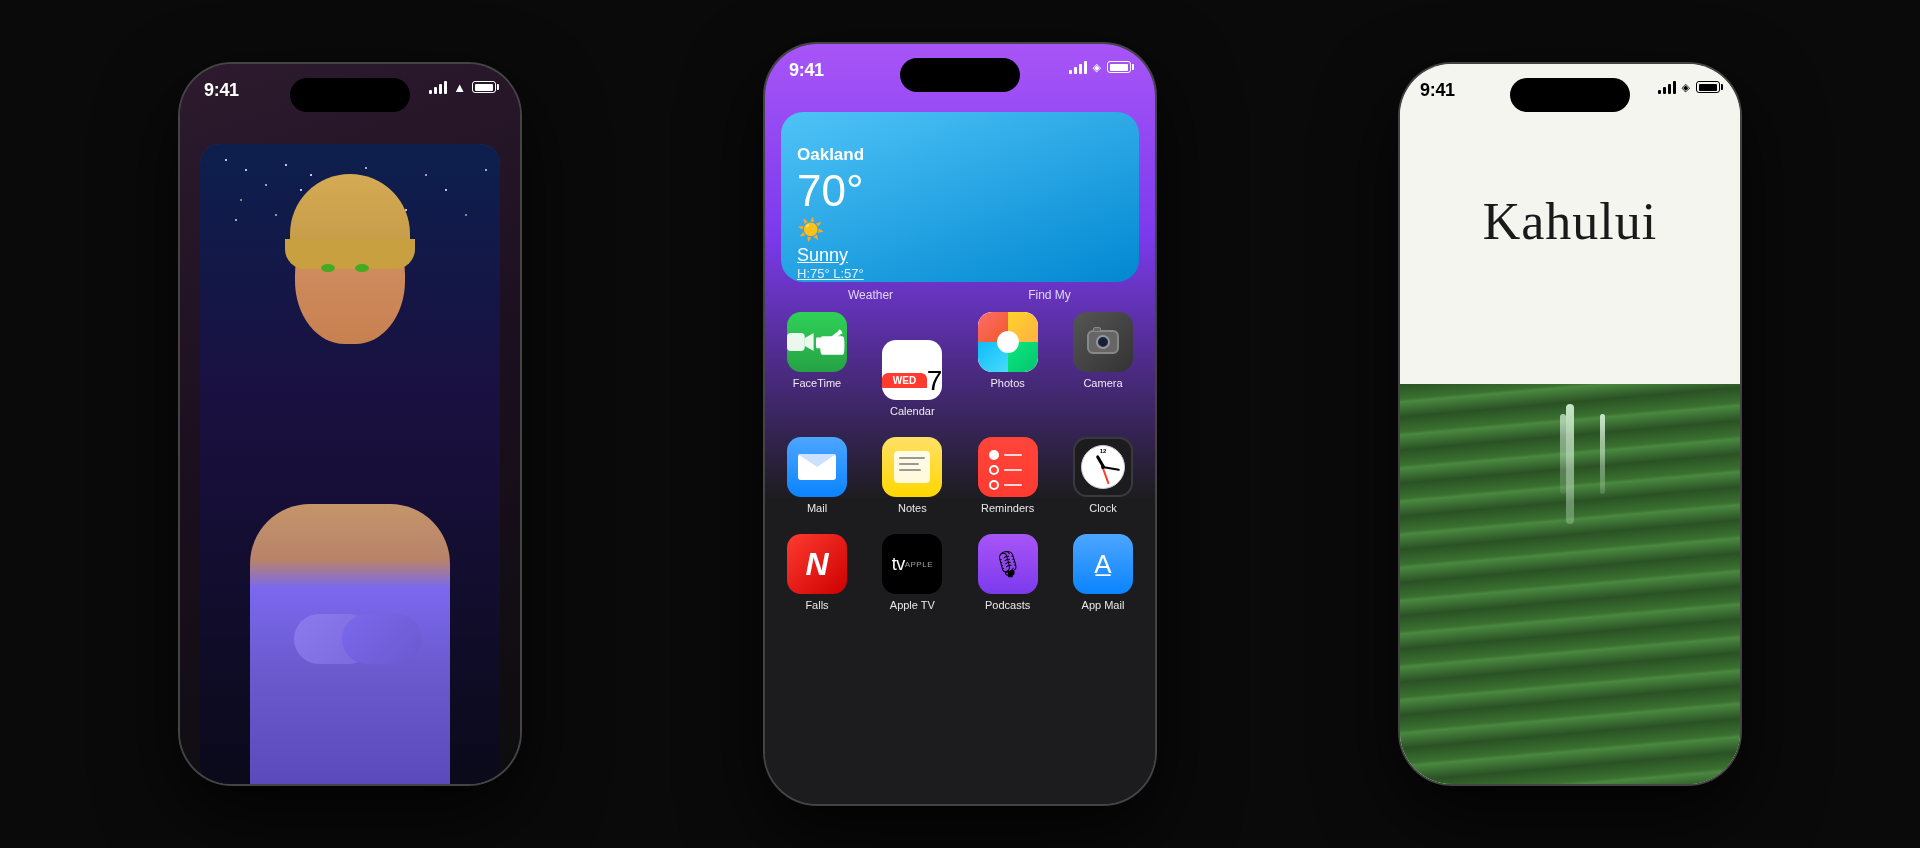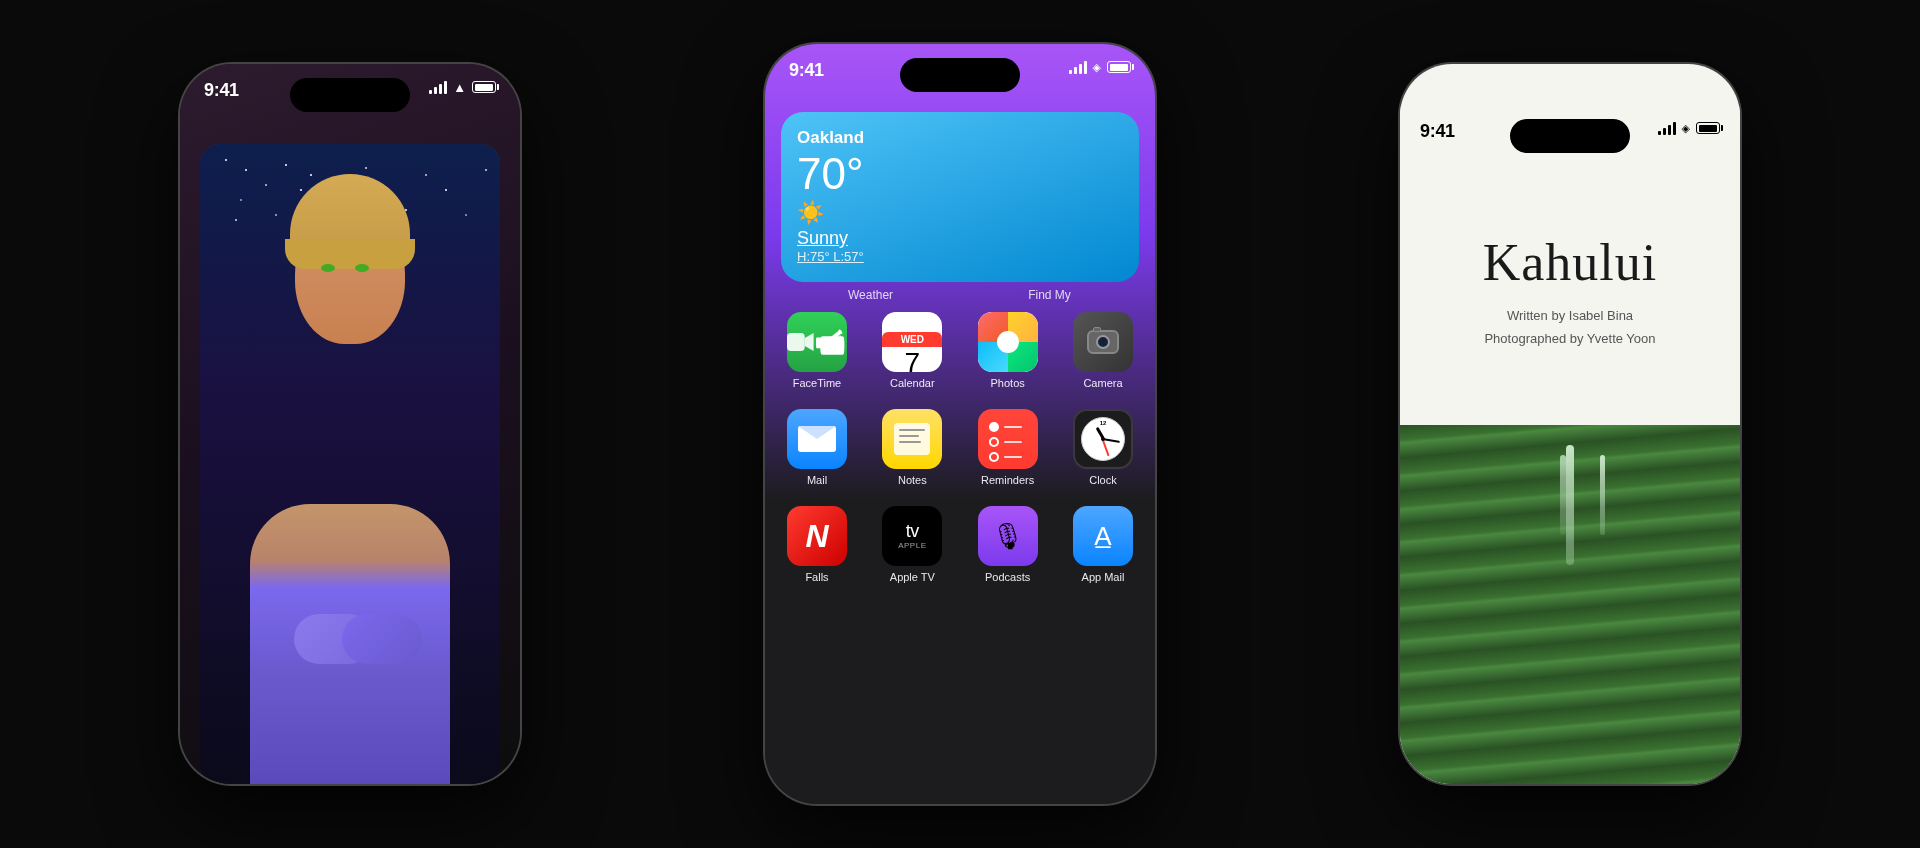--- a/index.html
+++ b/index.html
@@ -211,6 +211,7 @@
       font-size: 17px;
       font-weight: 600;
       color: #fff;
+      margin-top: 17px;
     }
     .weather-temp {
       font-size: 44px;

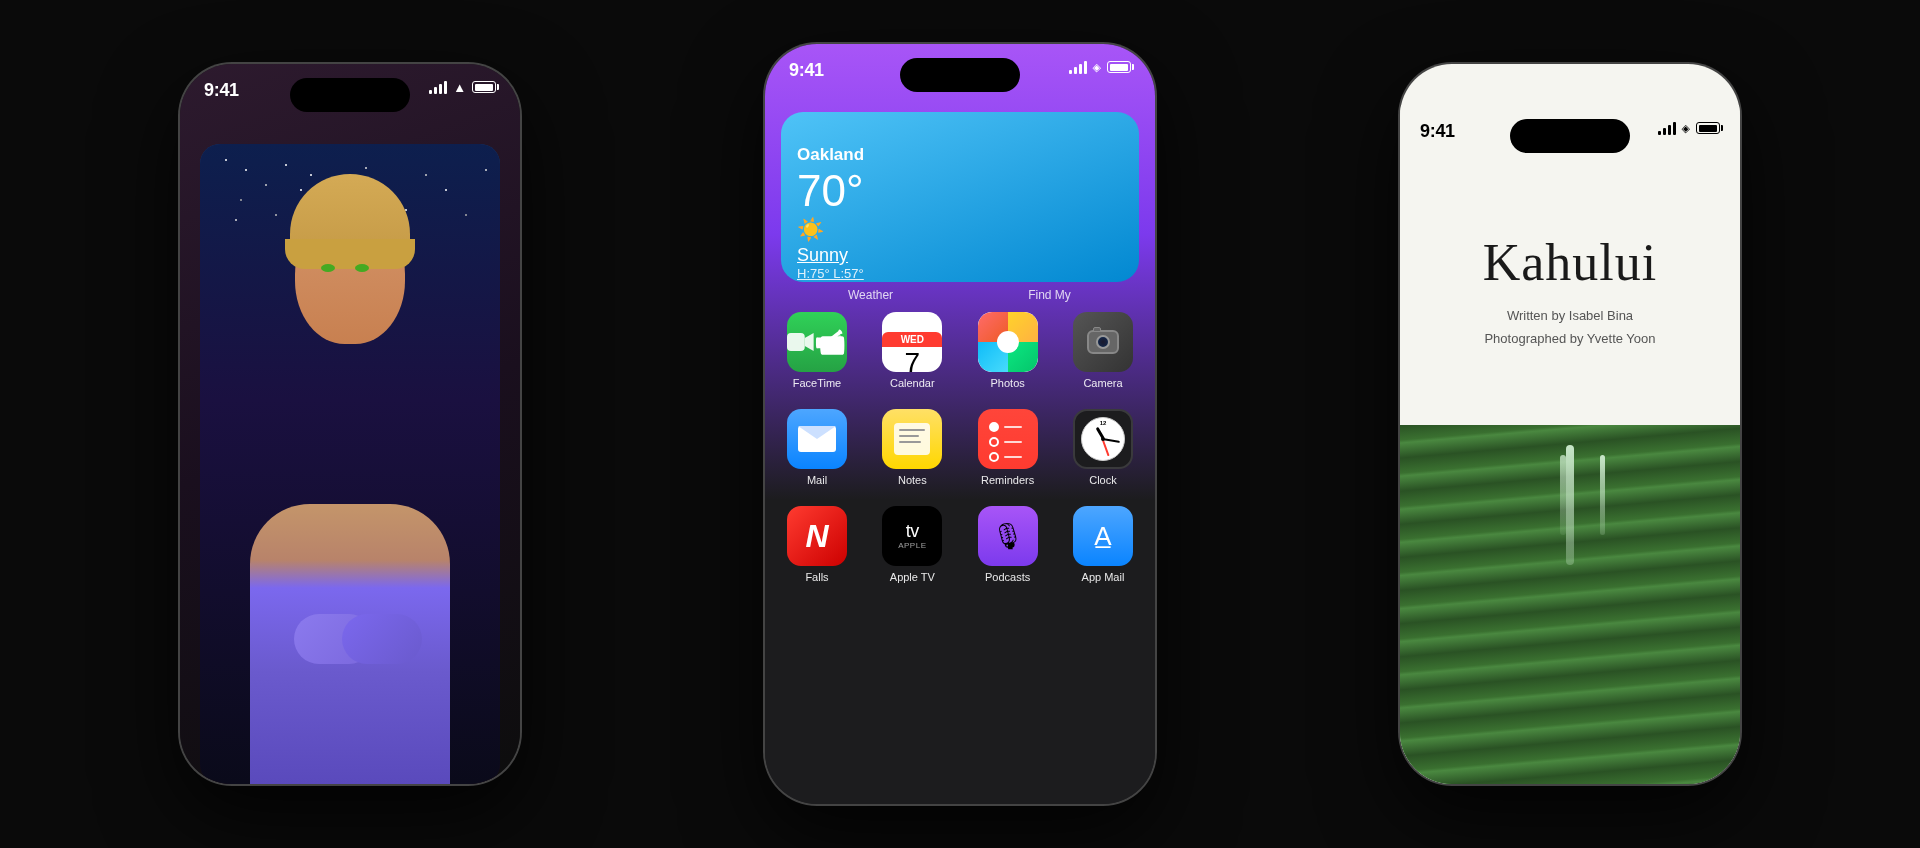--- a/index.html
+++ b/index.html
@@ -671,7 +671,6 @@
     .magazine-header {
       text-align: center;
       padding: 58px 20px 0;
-      margin-top: 41px;
     }
   </style>
 </head>

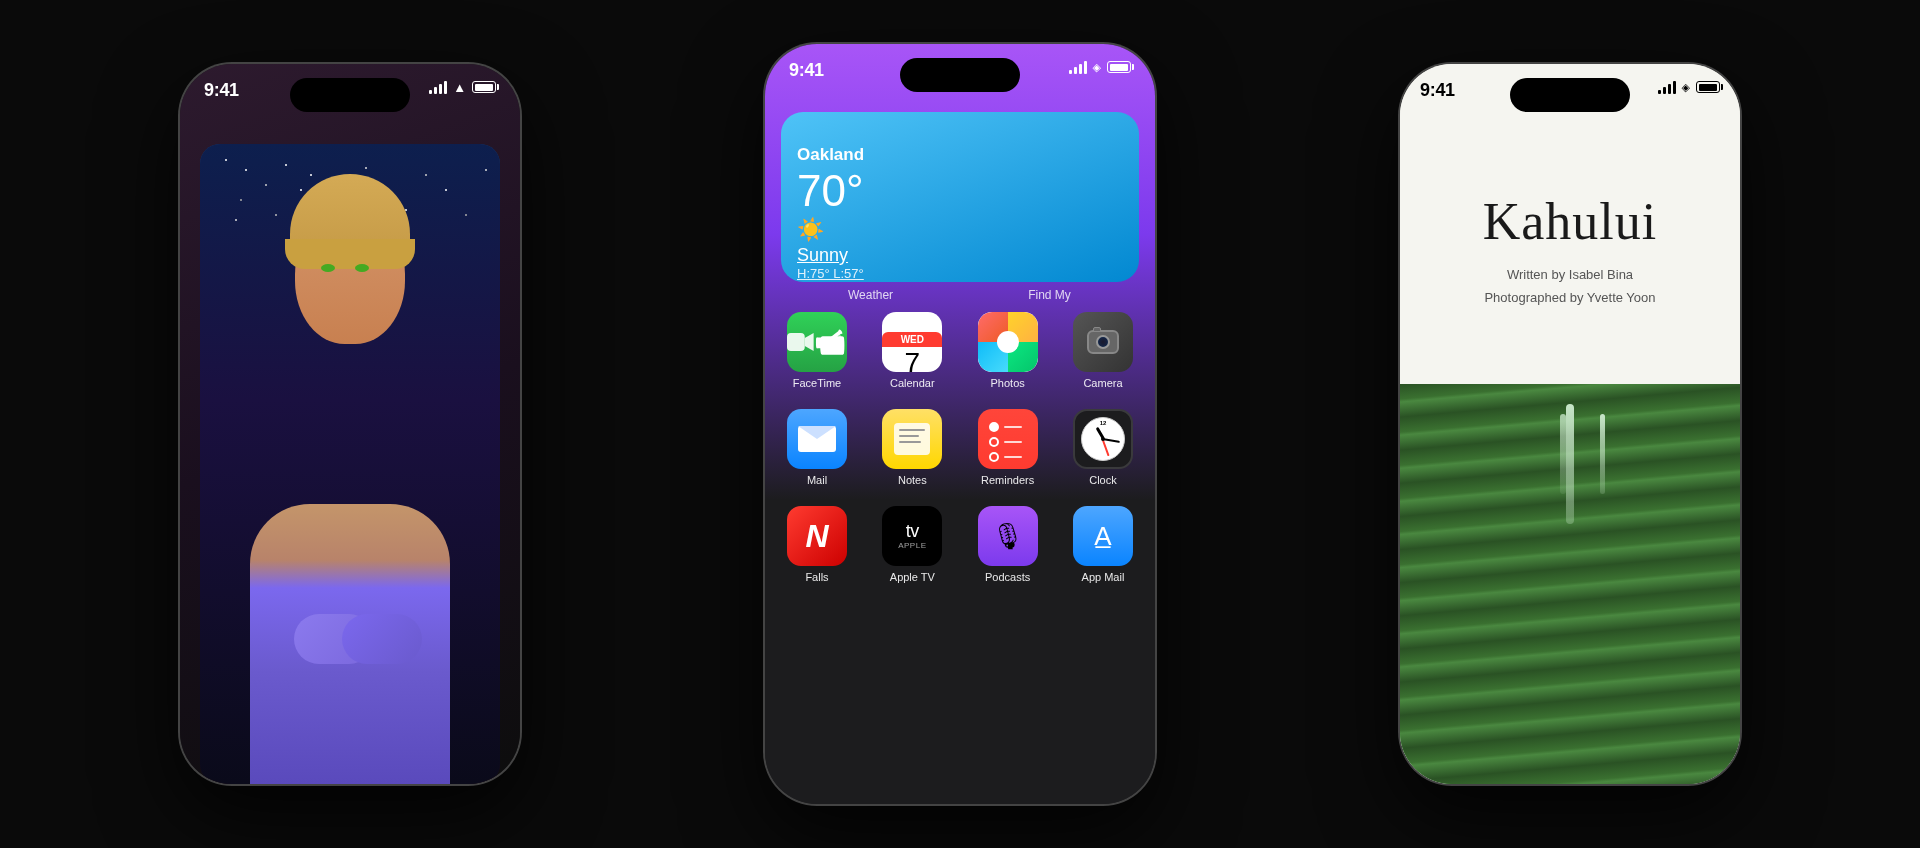--- a/index.html
+++ b/index.html
@@ -916,10 +916,6 @@
 
       <div class="magazine-header">
         <div class="kahului-title">Kahului</div>
-        <div class="kahului-credit">
-          <span>Written by Isabel Bina</span><br>
-          <span>Photographed by Yvette Yoon</span>
-        </div>
       </div>
 
       <div class="right-image">

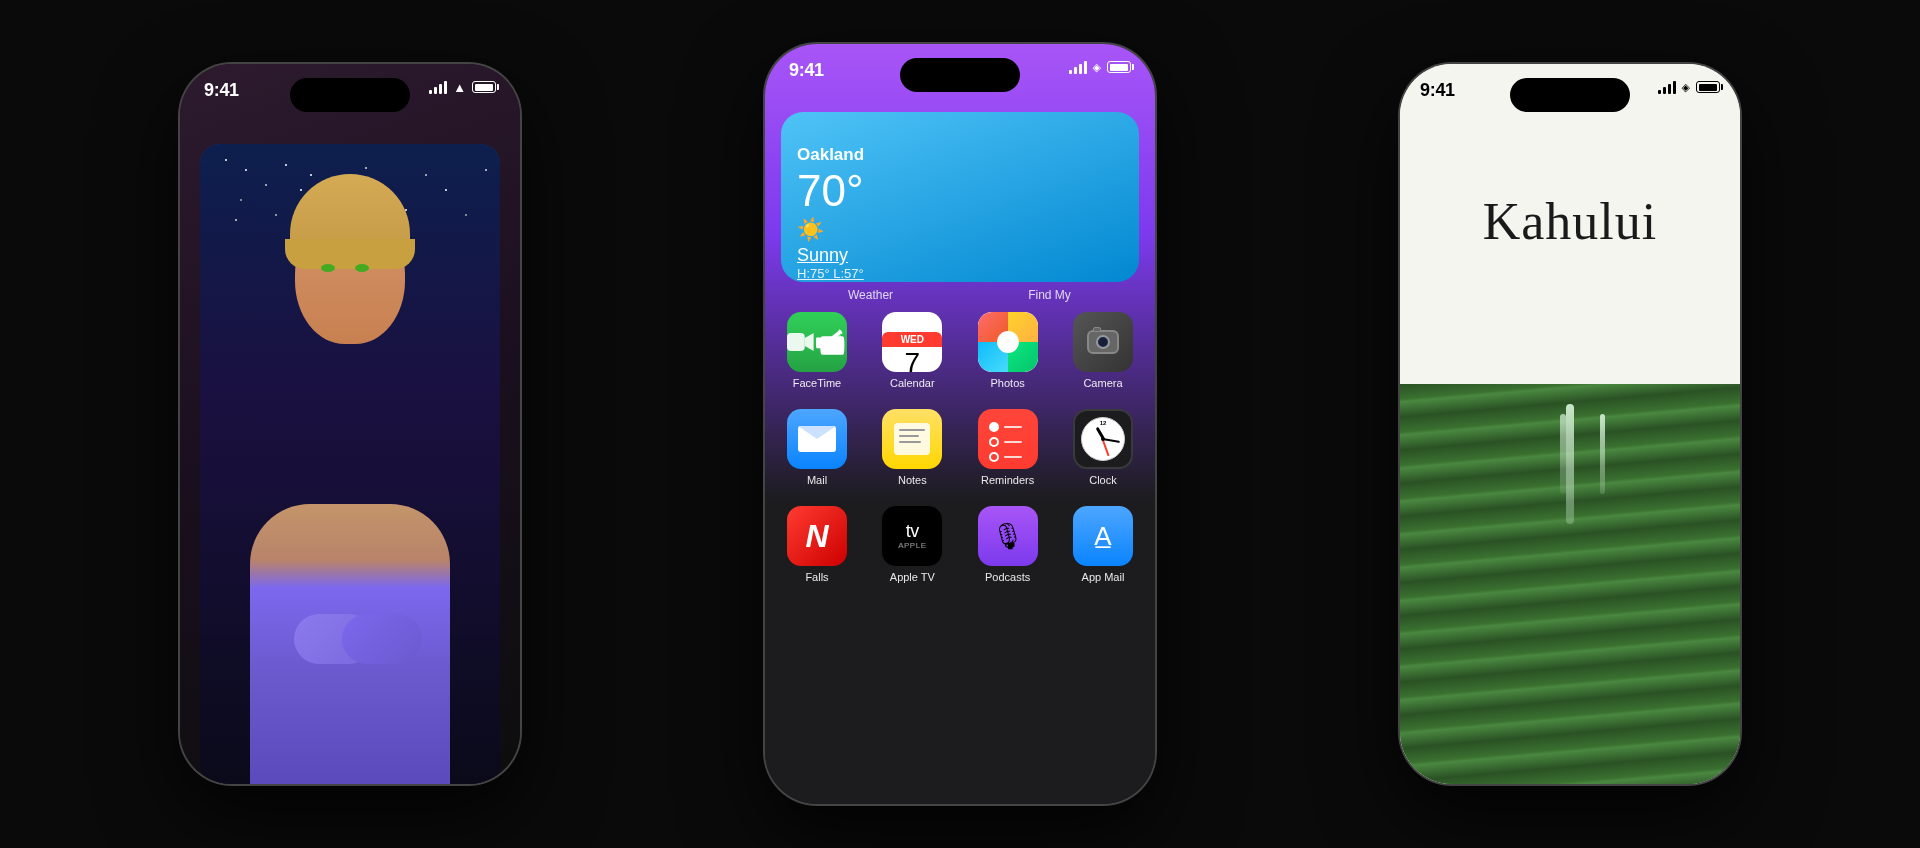--- a/index.html
+++ b/index.html
@@ -369,9 +369,10 @@
     
     .icon-calendar {
       background: #fff;
-      flex-direction: column;
+      flex-direction: row;
       justify-content: flex-start;
       padding-top: 20px;
+      margin-top: 28px;
     }
     .cal-header {
       width: 100%;

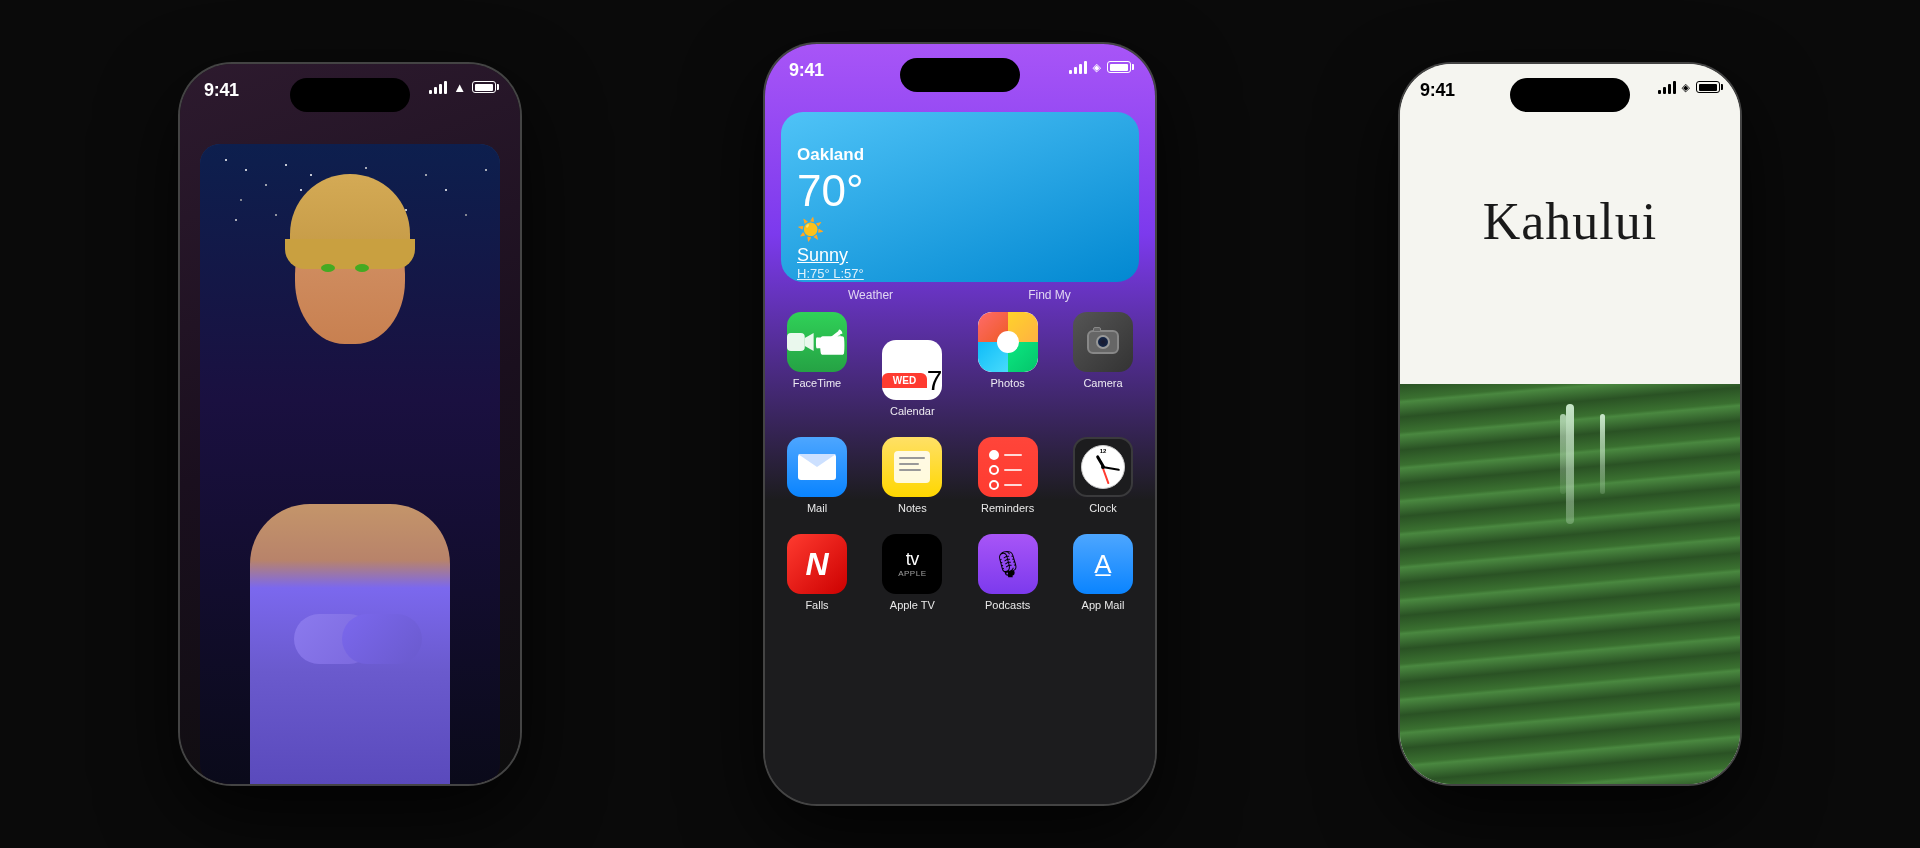--- a/index.html
+++ b/index.html
@@ -868,7 +868,7 @@
           </div>
           <div class="app-item">
             <div class="app-icon icon-appletv">
-              <div style="display:flex;flex-direction:column;align-items:center">
+              <div style="display:flex;align-items:center">
                 <div style="font-size:18px;color:#fff;font-weight:300;letter-spacing:-0.5px;line-height:1">tv</div>
                 <div style="font-size:8px;color:rgba(255,255,255,0.6);letter-spacing:0.5px;margin-top:1px">APPLE</div>
               </div>

